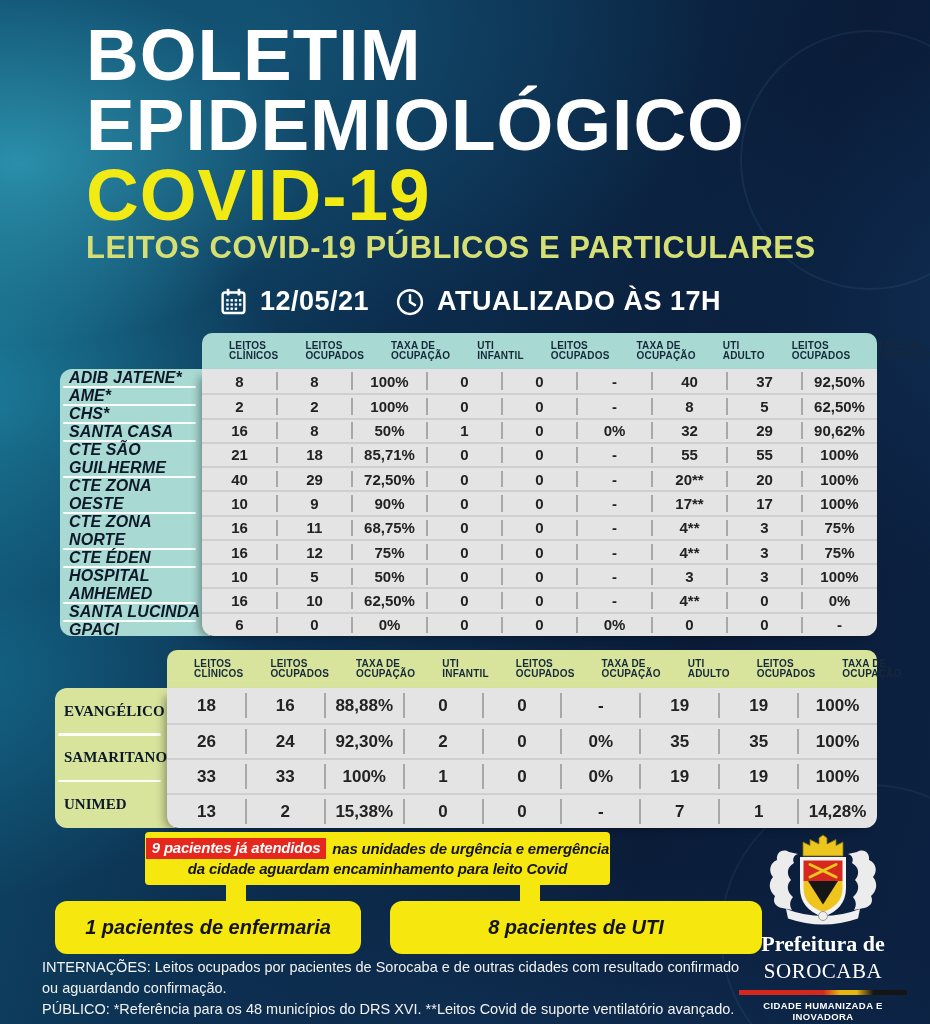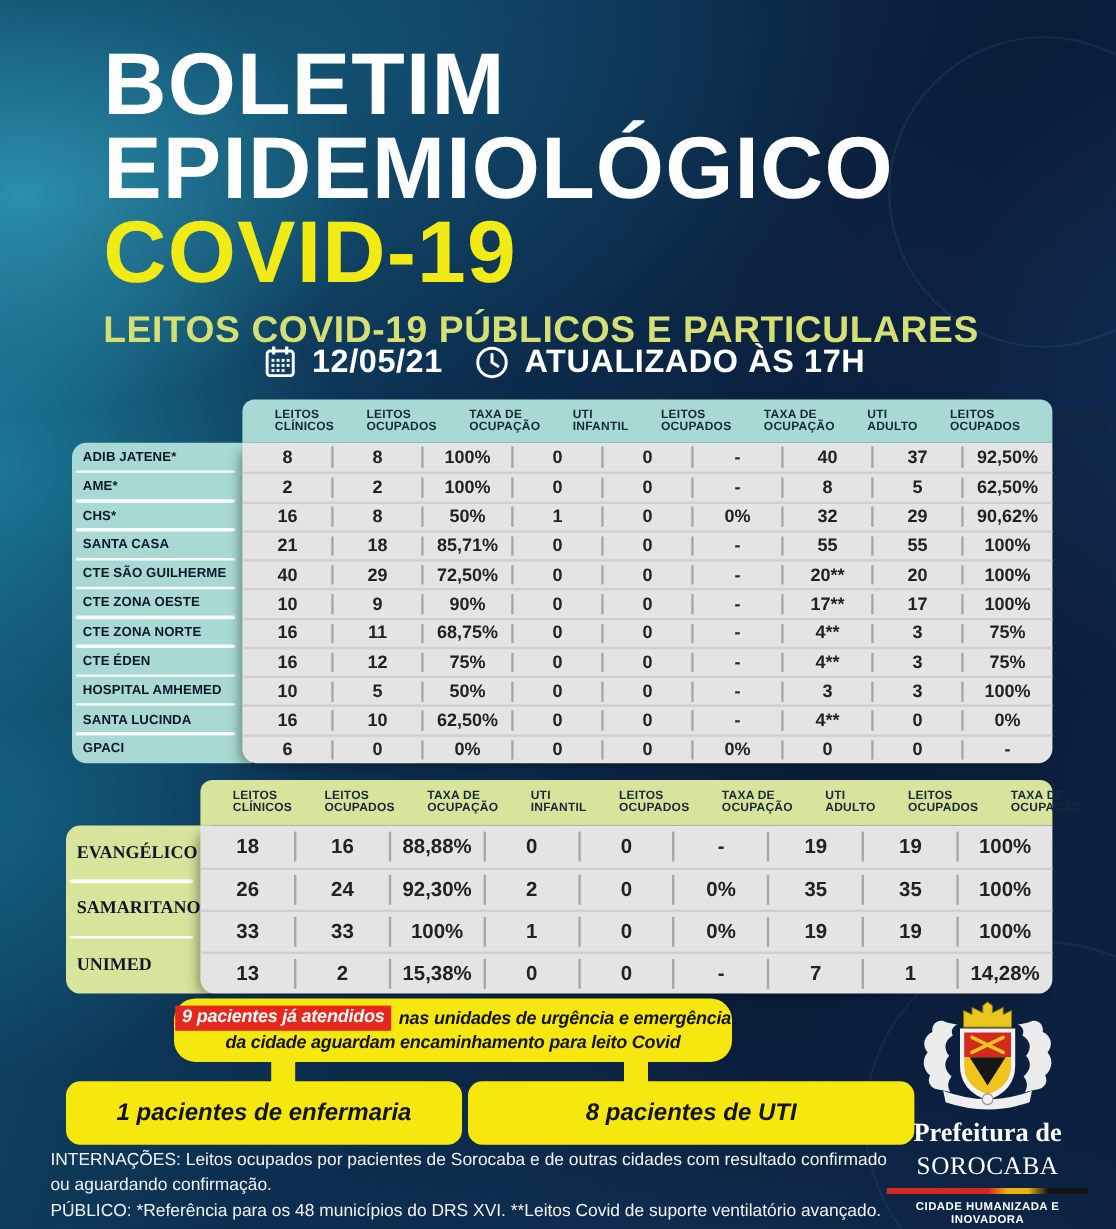--- a/index.html
+++ b/index.html
@@ -22,7 +22,7 @@
   .ring.r3 { width:300px; height:300px; right:-90px; bottom:-60px; border-color:rgba(130,200,225,.07); }
 
   
-  .title { position:absolute; left:86px; top:36px; }
+  .title { position:absolute; left:86px; top:20px; }
   .t-line { font-weight:bold; font-size:73px; line-height:70px; color:#ffffff; letter-spacing:1px; }
   .t-covid { color:#f2ea14; }
   .subtitle { margin-top:11px; font-size:31px; font-weight:bold; color:#d5df74; letter-spacing:.5px; }

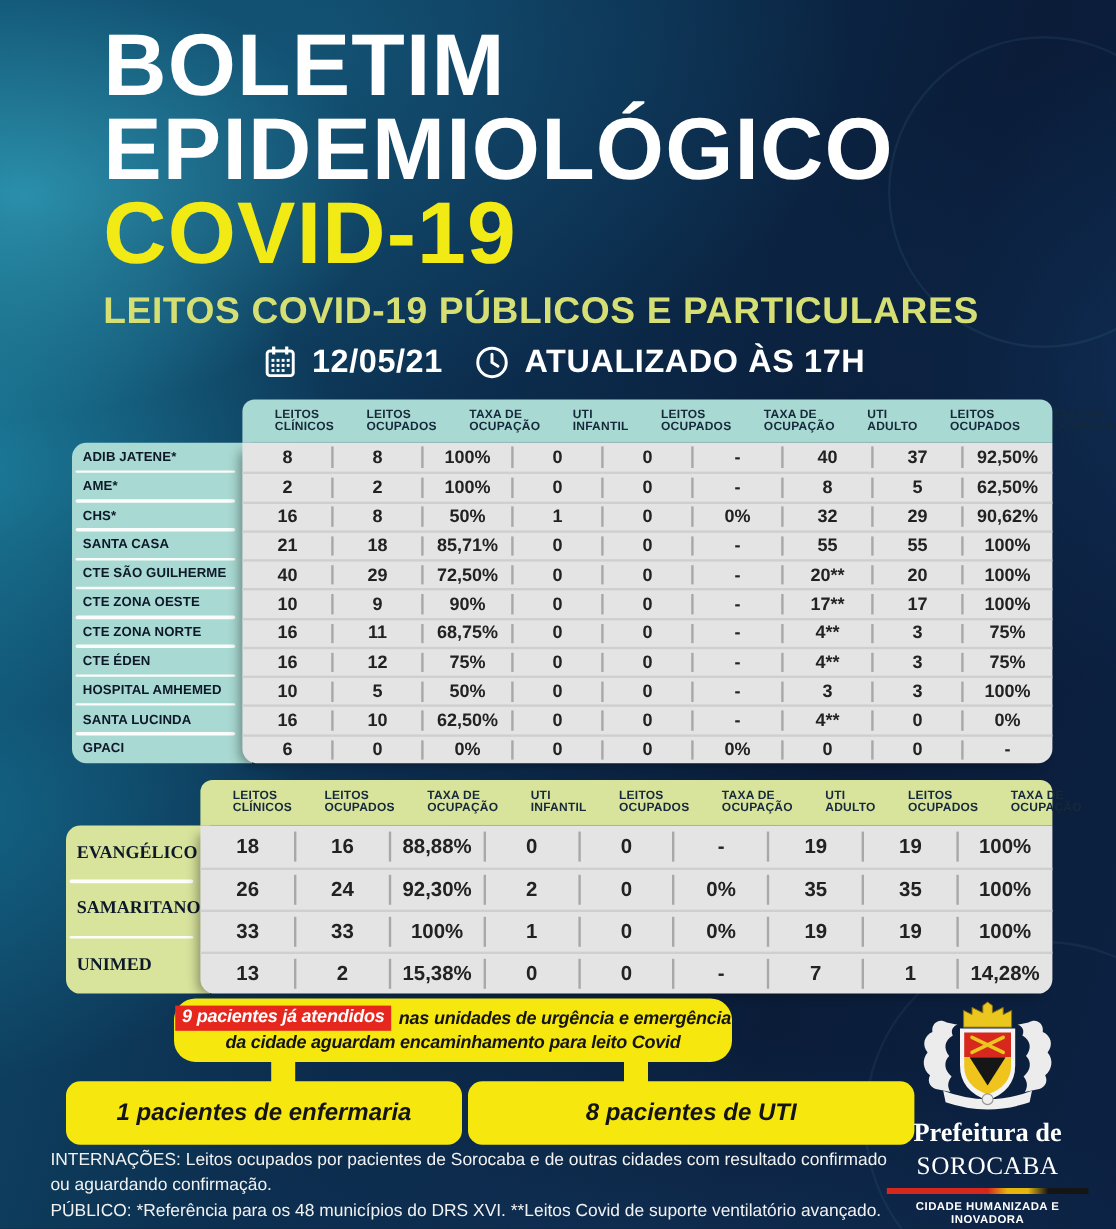--- a/index.html
+++ b/index.html
@@ -25,7 +25,7 @@
   .title { position:absolute; left:86px; top:20px; }
   .t-line { font-weight:bold; font-size:73px; line-height:70px; color:#ffffff; letter-spacing:1px; }
   .t-covid { color:#f2ea14; }
-  .subtitle { margin-top:11px; font-size:31px; font-weight:bold; color:#d5df74; letter-spacing:.5px; }
+  .subtitle { font-size:31px; font-weight:bold; color:#d5df74; letter-spacing:.5px; }
 
   .daterow { position:absolute; left:85px; top:286px; width:770px; display:flex; align-items:center;
              justify-content:center; gap:12px; color:#fff; font-weight:bold; font-size:27px; letter-spacing:.5px; }

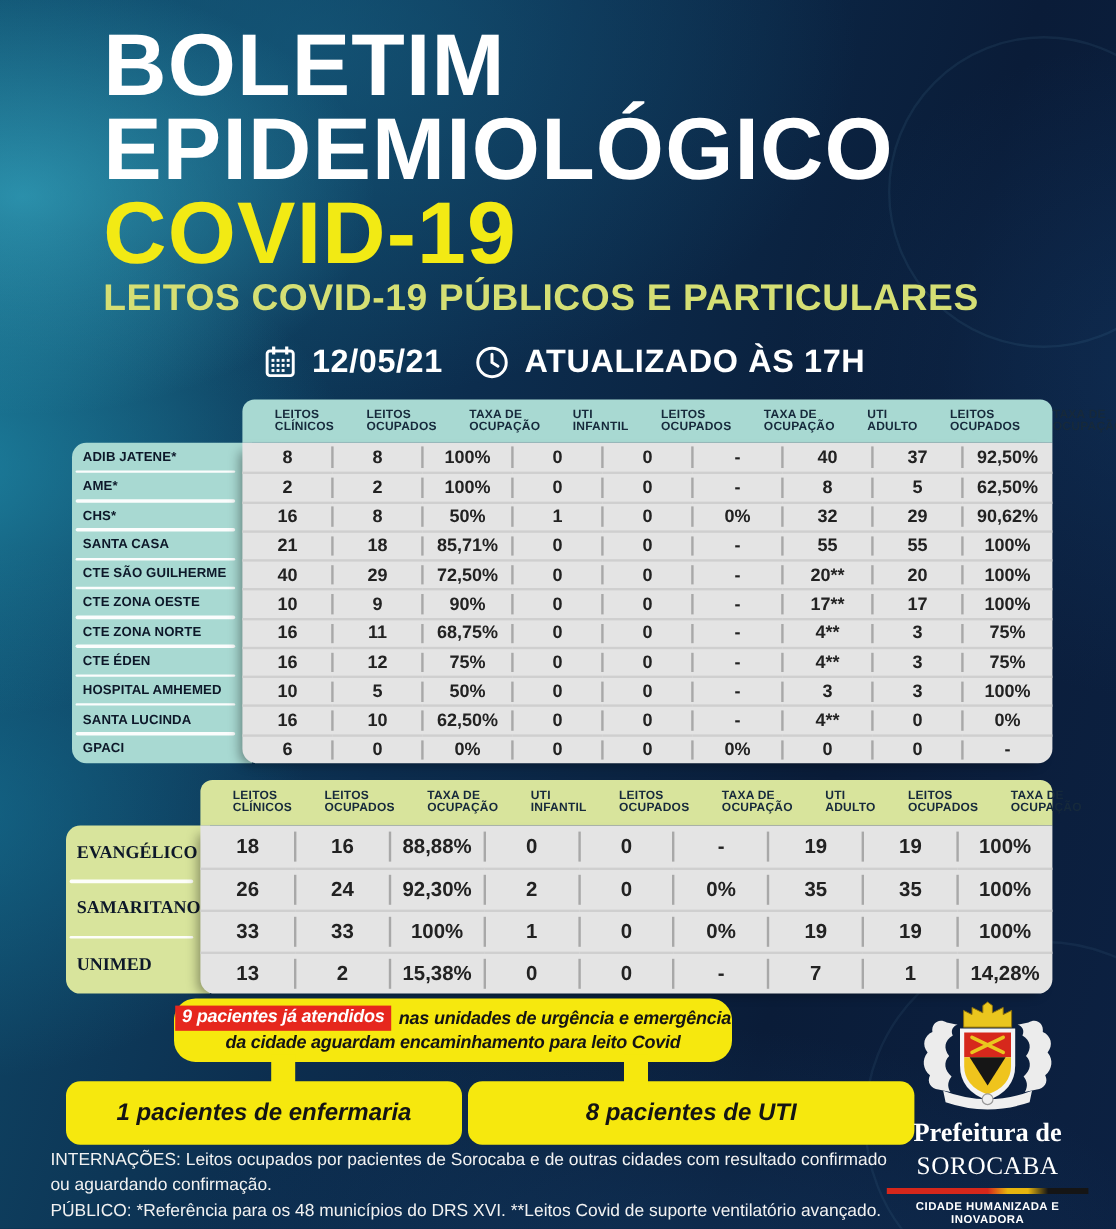--- a/index.html
+++ b/index.html
@@ -50,7 +50,7 @@
   #private-table .labels { top:38px; width:120px; }
   .label-cell { position:relative; display:flex; align-items:center; padding-left:9px;
                 font-weight:bold; color:#0d1829; }
-  #public-table  .label-cell { font-size:11px; letter-spacing:.1px; }
+  #public-table  .label-cell { font-size:16px; letter-spacing:.1px;font-style:italic; }
   #private-table .label-cell { font-size:15px; }
   .label-cell:not(:last-child)::after { content:""; position:absolute; bottom:-1px; left:3px; right:14px;
                 height:2.5px; background:rgba(255,255,255,.95); border-radius:2px; }

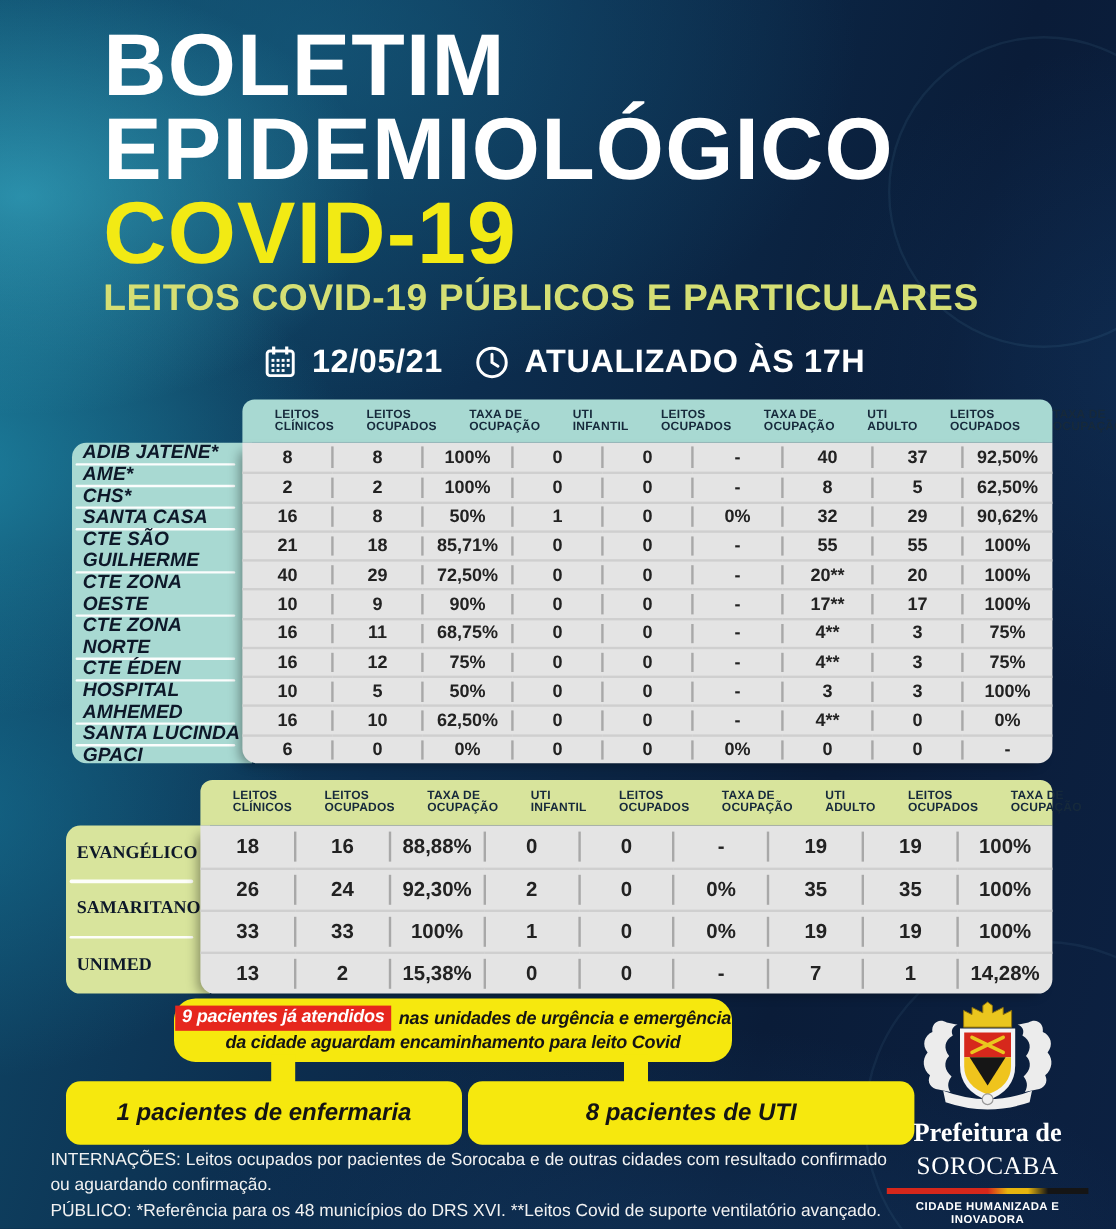--- a/index.html
+++ b/index.html
@@ -69,7 +69,7 @@
 
   
   .banner { position:absolute; left:145px; top:832px; width:465px; height:53px; background:#f6e80e;
-            border-radius:18px; display:flex; flex-direction:column; align-items:center; justify-content:center;
+            border-radius:4px; display:flex; flex-direction:column; align-items:center; justify-content:center;
             font-style:italic; font-weight:bold; color:#141414; font-size:15px; line-height:20px; letter-spacing:-.2px; }
   .banner .row1 { display:flex; align-items:center; gap:6px; white-space:nowrap; }
   .hl { background:#e6271d; color:#fff; padding:0 6px 1px; font-style:italic; }

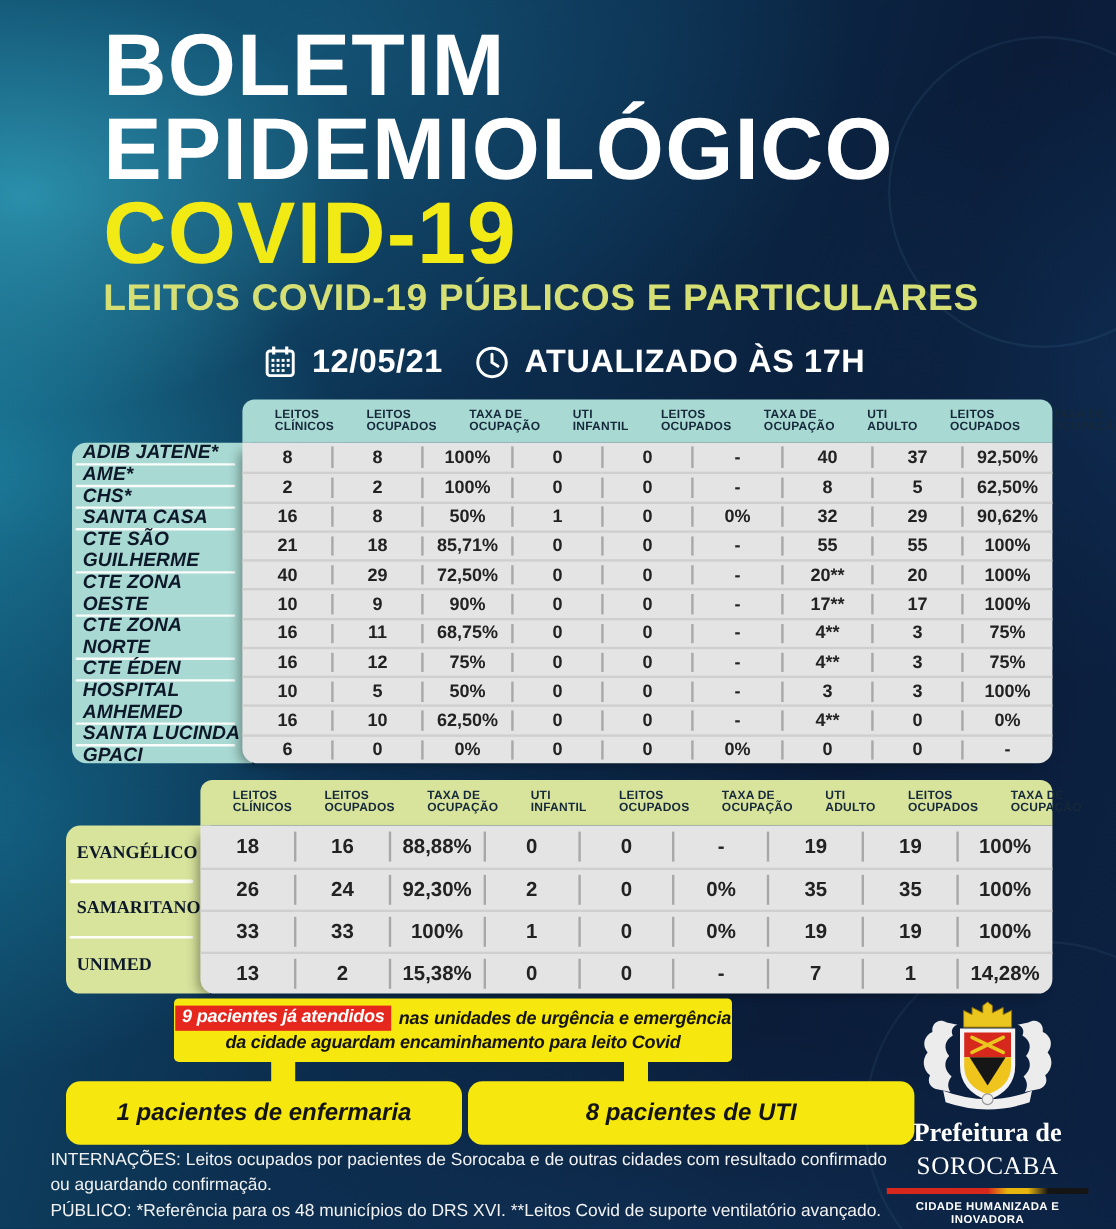--- a/index.html
+++ b/index.html
@@ -79,7 +79,7 @@
   .ybox { position:absolute; top:901px; height:53px; background:#f6e80e; border-radius:12px;
           display:flex; align-items:center; justify-content:center; font-style:italic; font-weight:bold;
           font-size:20px; color:#141414; }
-  .ybox.b-left  { left:55px;  width:330px; }
+  .ybox.b-left  { left:55px;  width:306px; }
   .ybox.b-right { left:390px; width:372px; }
 
   

